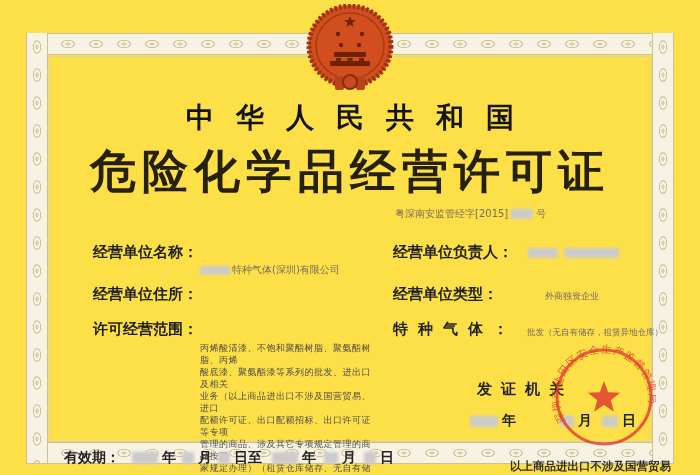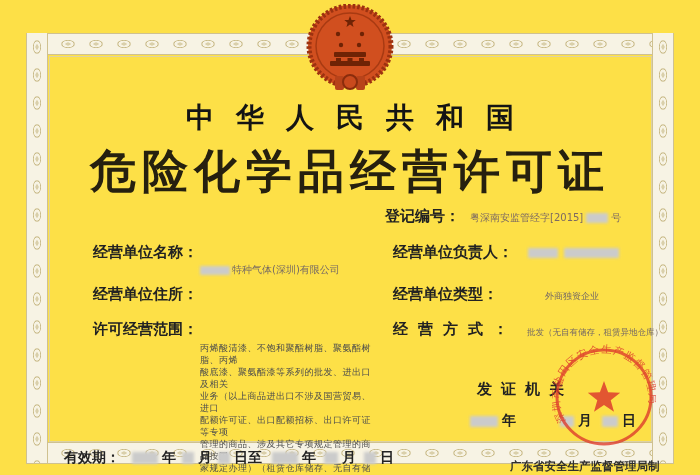--- a/index.html
+++ b/index.html
@@ -102,7 +102,6 @@
   <div class="main-title">危险化学品经营许可证</div>
 
   <div class="reg-row">
-    <span class="reg-label">登记编号：</span>
     <span class="reg-value">
       <span>粤深南安监管经字[2015]</span>
       <span class="px" style="width:22px;height:10px;margin:0 3px;"></span>

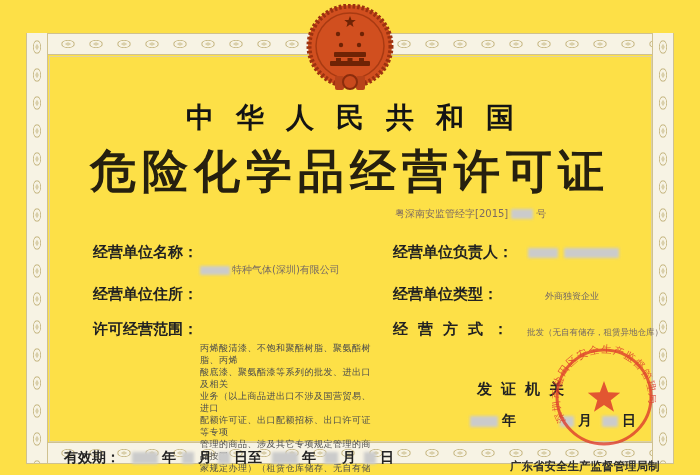--- a/index.html
+++ b/index.html
@@ -133,7 +133,7 @@
     <span>管理的商品、涉及其它专项规定管理的商品按国</span>
     <span>家规定办理）（租赁仓库储存、无自有储存）。</span>
   </div>
-  <div class="lbl mode-label" style="left:393px;top:320px;">经营方式：</div>
+  <div class="lbl mode-label" style="left:393px;top:320px;">特种气体：</div>
   <div class="val" style="left:527px;top:327px;font-size:8.5px;">批发（无自有储存，租赁异地仓库）</div>
 
   <div class="lbl issuer-label" style="left:477px;top:380px;">发证机关</div>

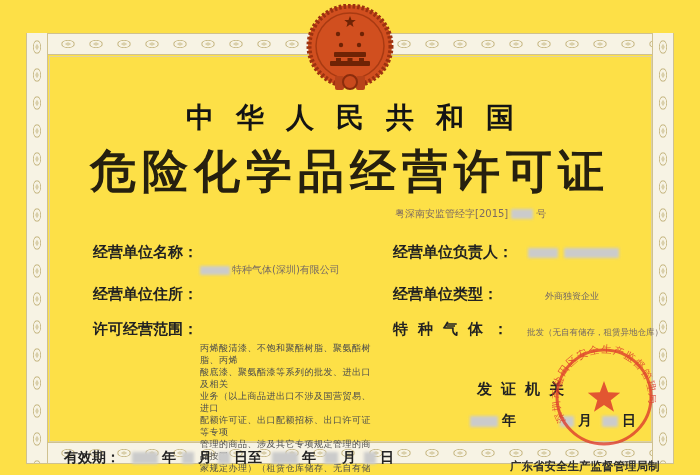--- a/index.html
+++ b/index.html
@@ -172,7 +172,7 @@
     <span style="margin-left:4px;">日</span>
   </div>
 
-  <div class="footer-text maker">广东省安全生产监督管理局制</div>
+  <div class="footer-text maker">以上商品进出口不涉及国营贸易</div>
 
 </div>
 

